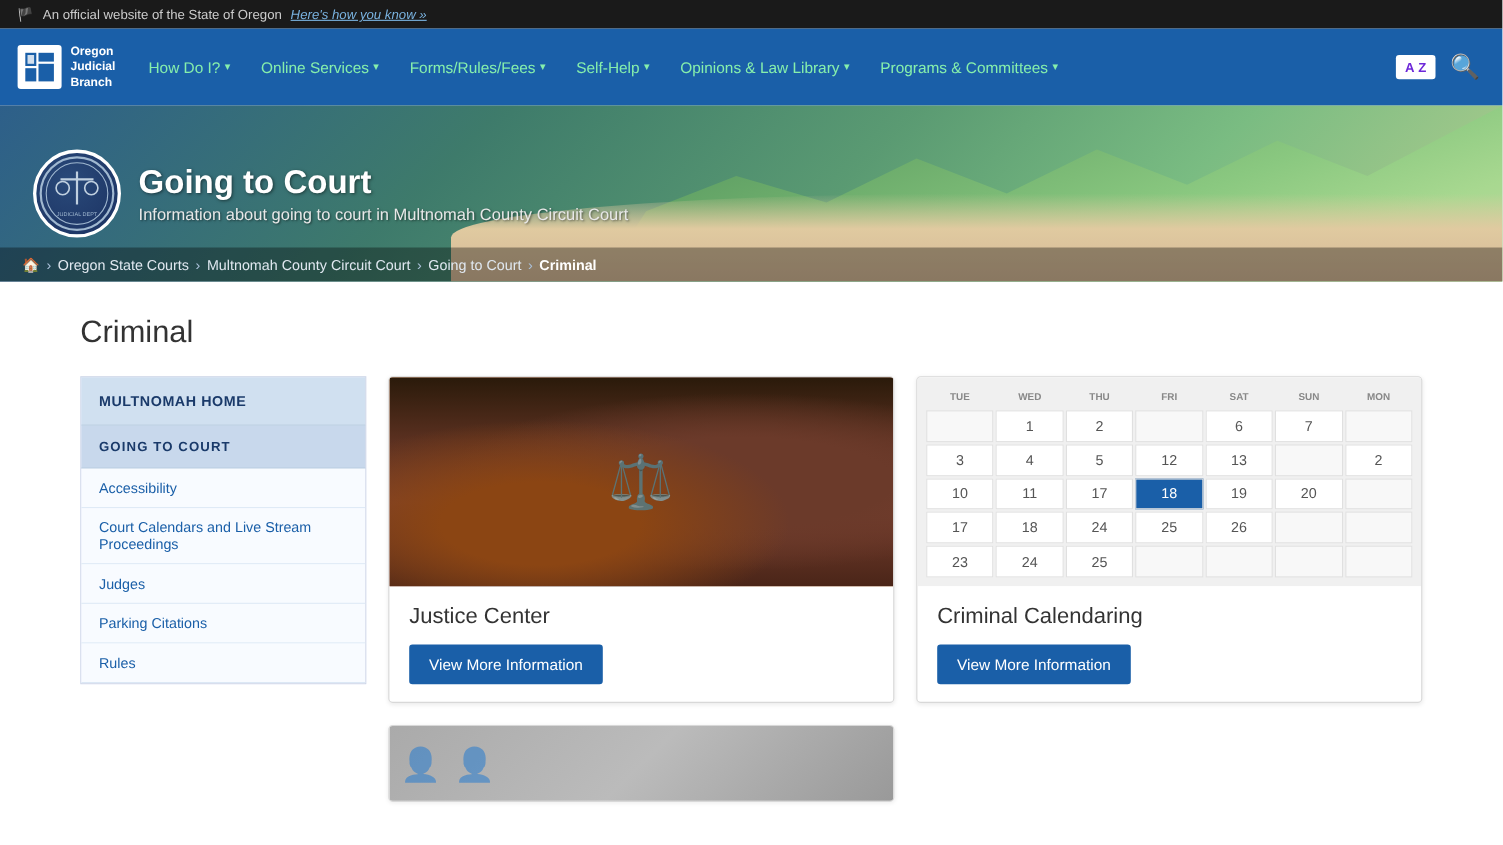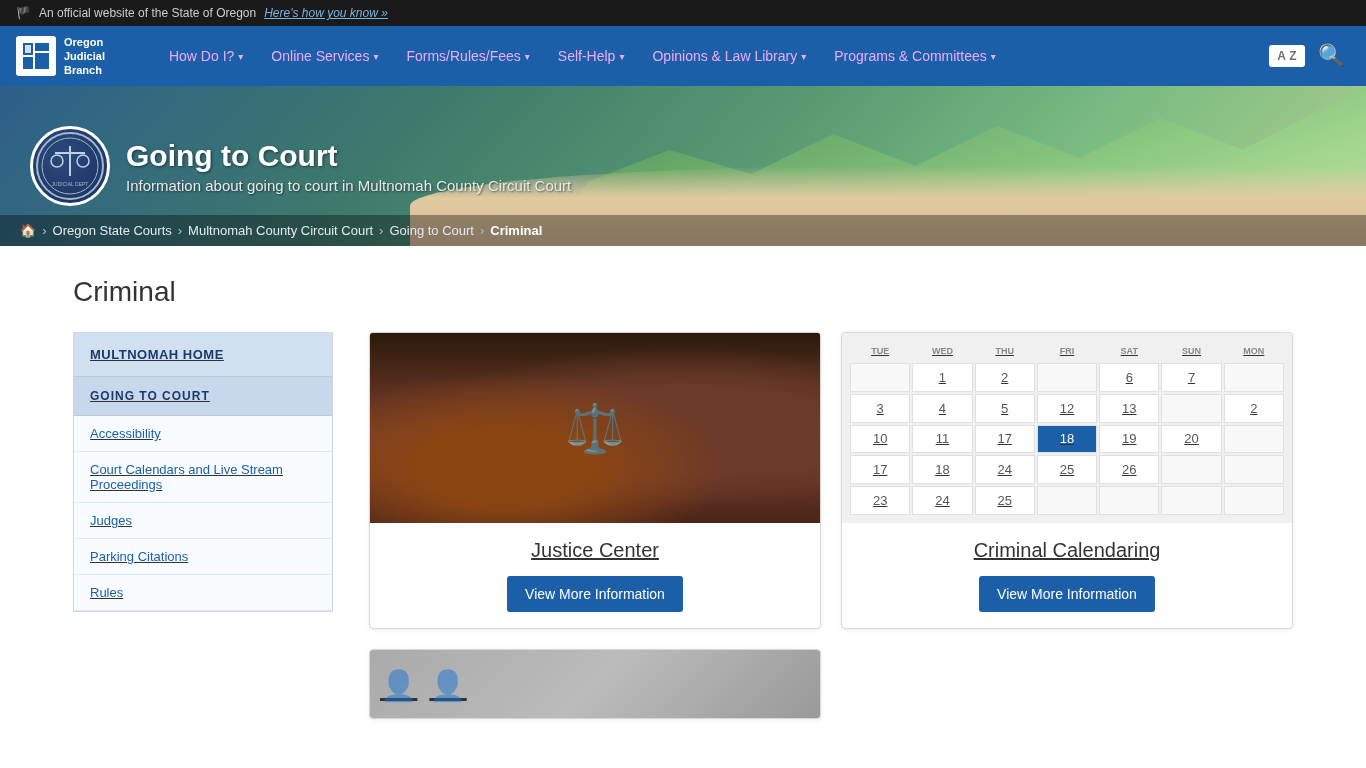--- a/index.html
+++ b/index.html
@@ -22,9 +22,8 @@
       background: #1a5fa8;
       display: flex;
       align-items: center;
-      height: 60px;
+      height: 70px;
       position: relative;
-      gap: 34px;
     }
     .nav-logo {
       display: flex;

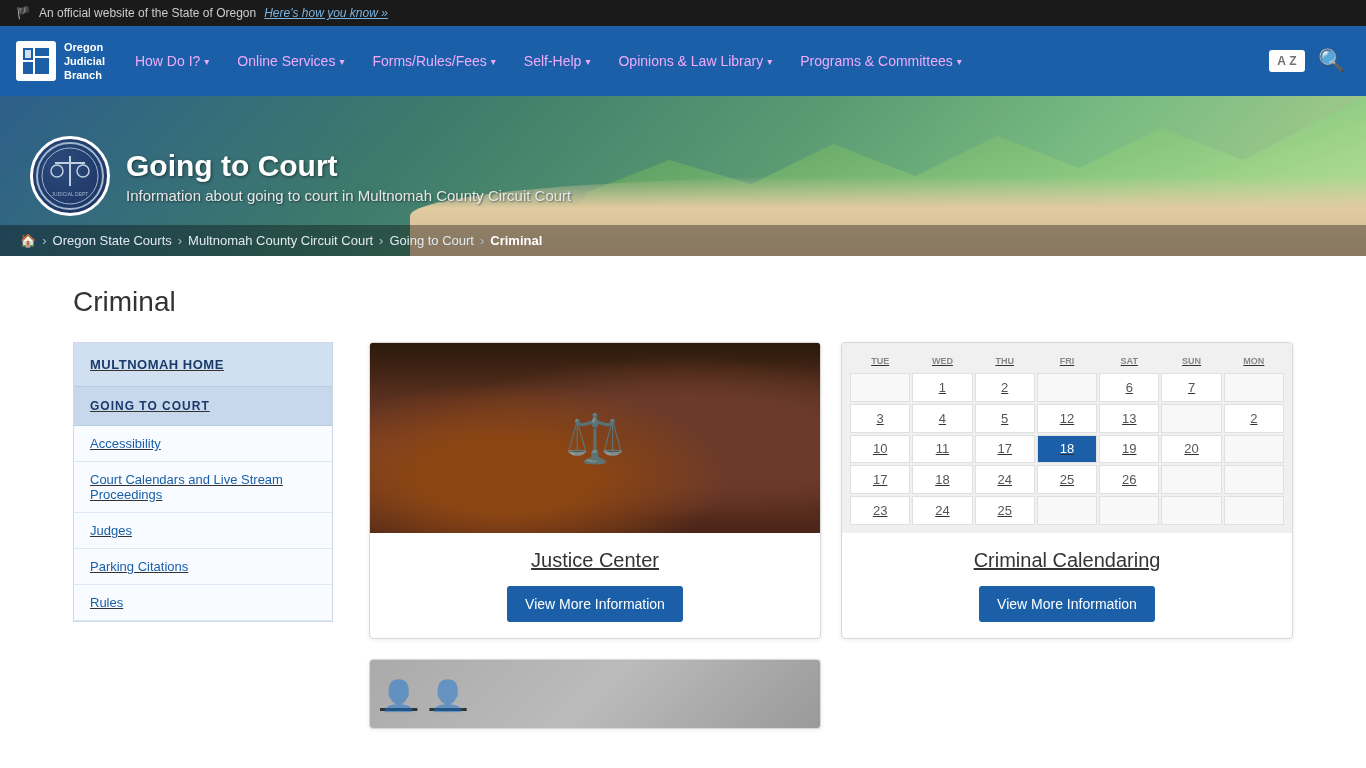--- a/index.html
+++ b/index.html
@@ -51,7 +51,7 @@
       height: 100%;
     }
     .nav-item {
-      color: #f0abfc;
+      color: #86efac;
       text-decoration: none;
       padding: 0 14px;
       height: 100%;

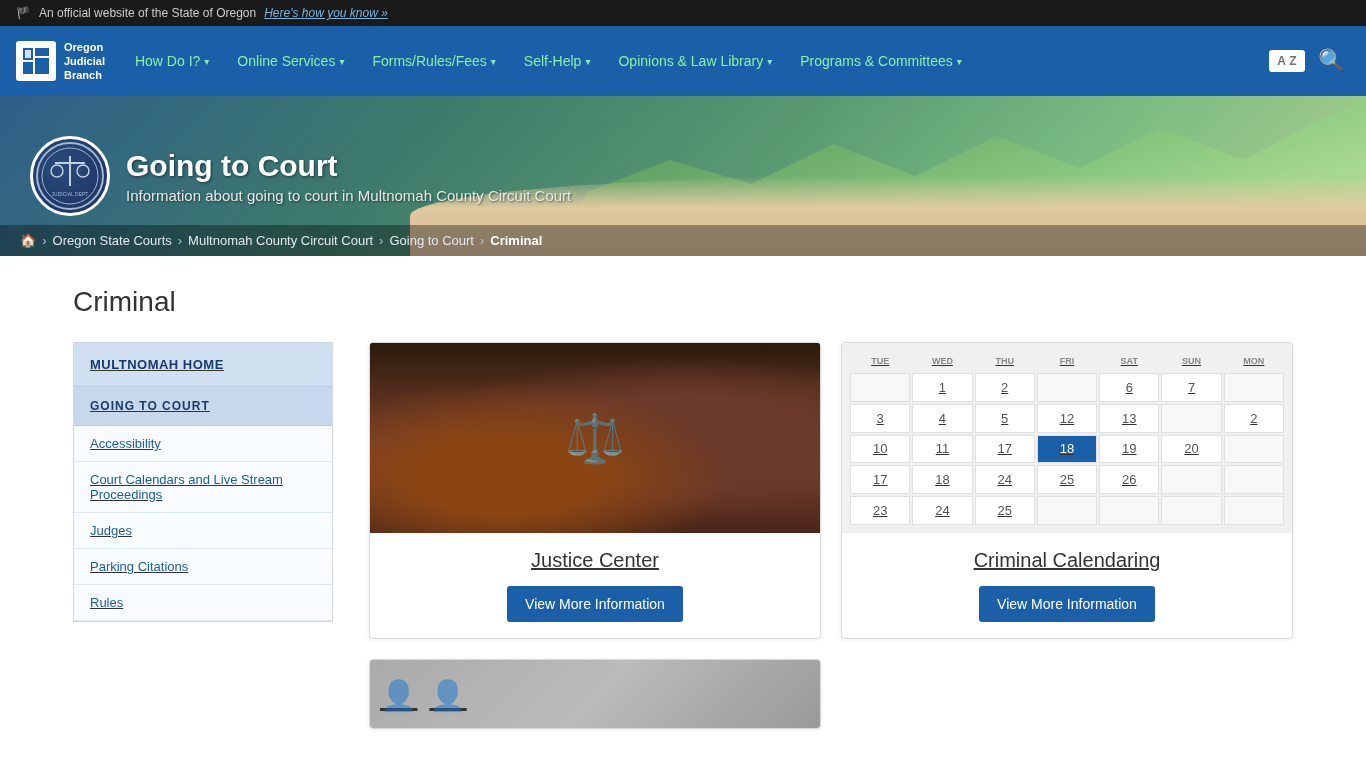--- a/index.html
+++ b/index.html
@@ -77,7 +77,7 @@
       font-size: 12px;
       font-weight: bold;
       cursor: pointer;
-      color: #737373;
+      color: #6d28d9;
     }
     .search-btn {
       background: transparent;

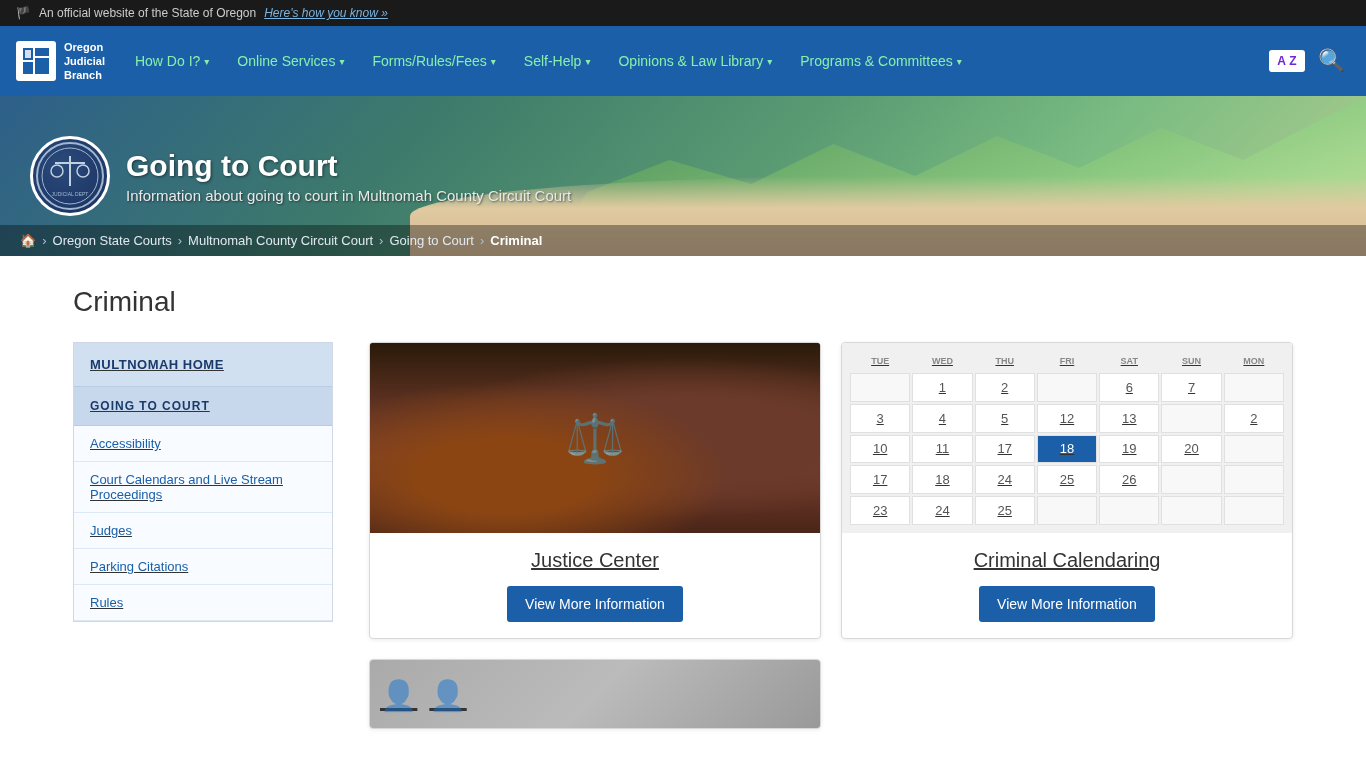--- a/index.html
+++ b/index.html
@@ -185,9 +185,8 @@
     
     .content-layout {
       display: flex;
-      gap: 36px;
+      gap: 20px;
       align-items: flex-start;
-      text-decoration: underline;
     }
 
     

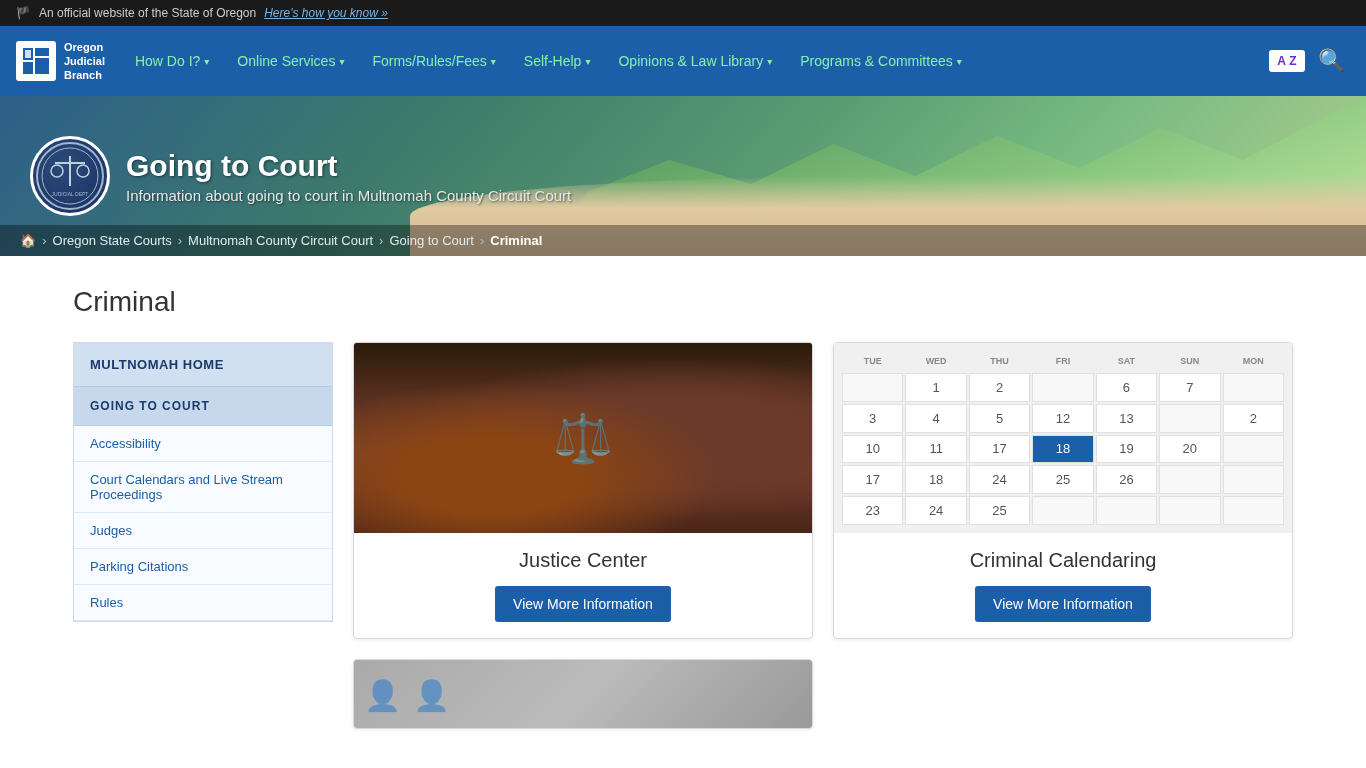--- a/index.html
+++ b/index.html
@@ -298,7 +298,6 @@
     .cal-day.today { background: #1a5fa8; color: #fff; }
     .card-body {
       padding: 16px 18px;
-      text-align: center;
     }
     .card-title {
       font-size: 20px;

